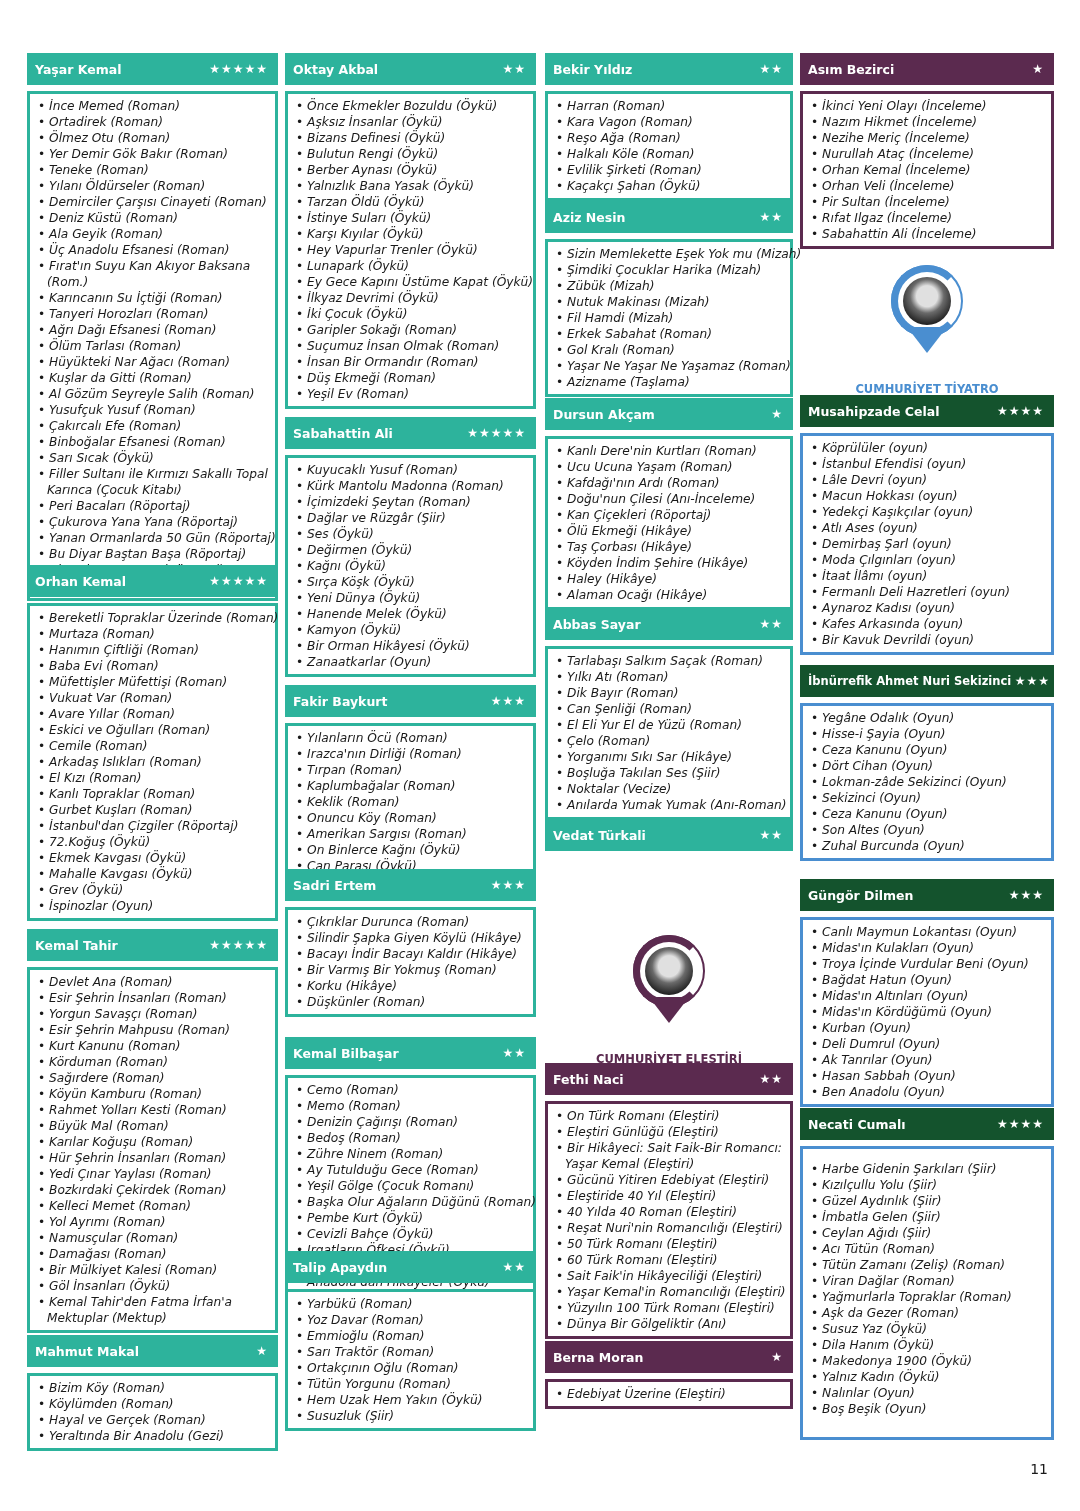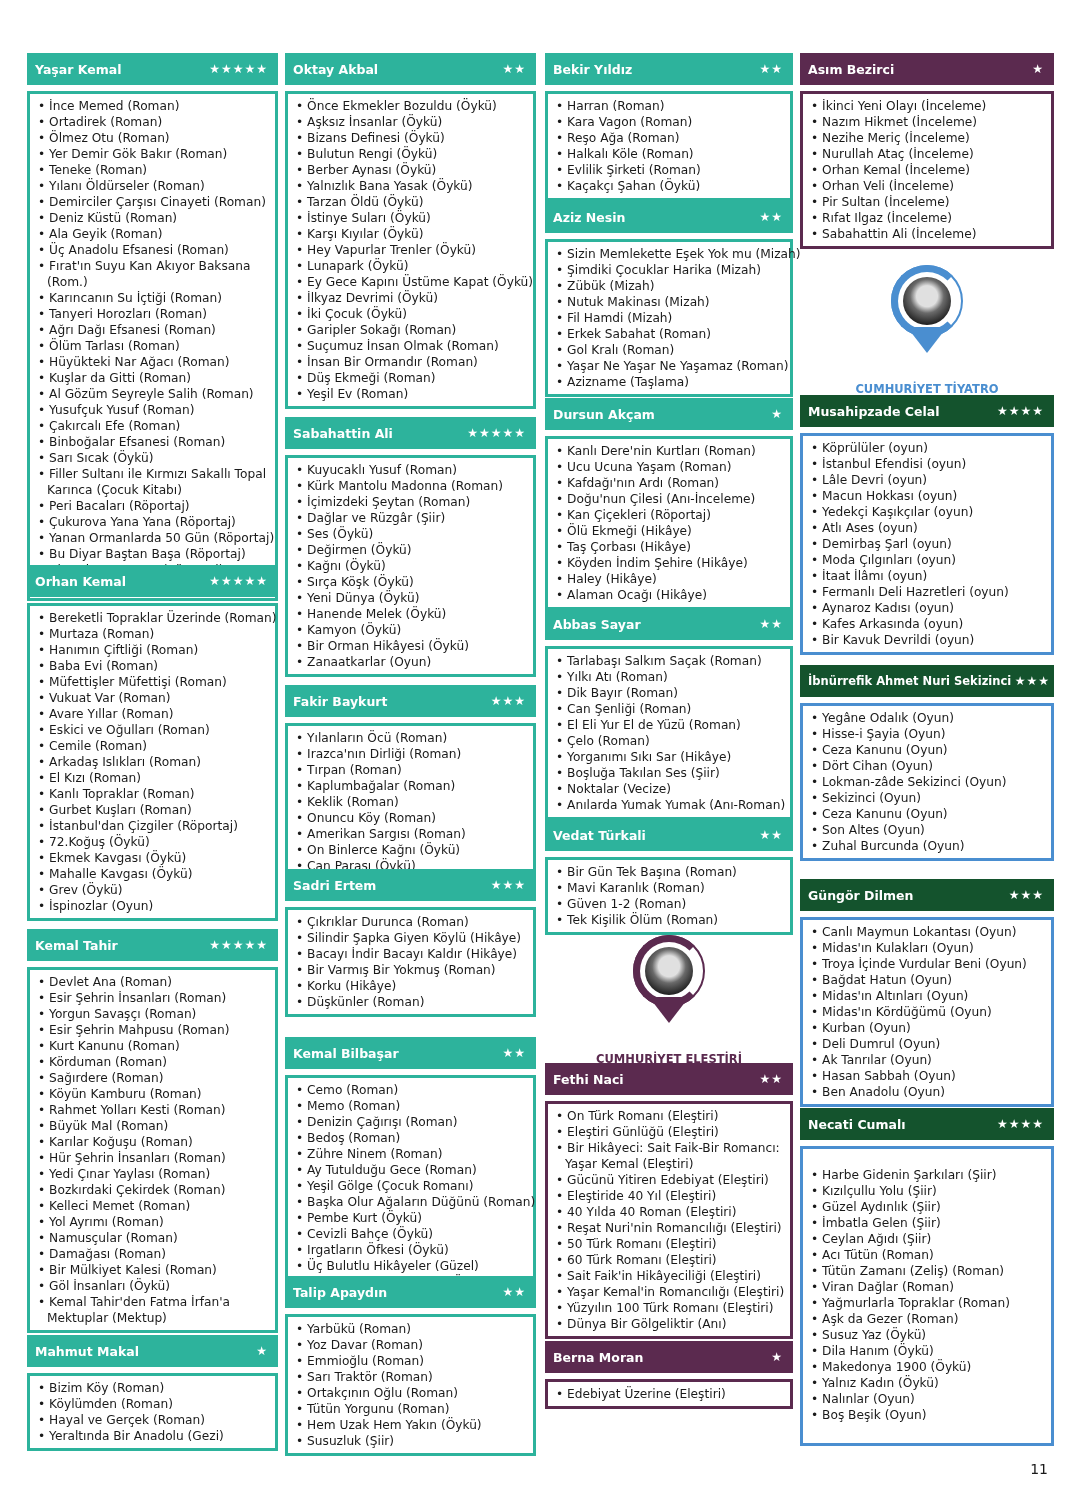--- a/index.html
+++ b/index.html
@@ -20,7 +20,7 @@
     .blue .hdr { background: #14532d; }
     .blue .box { border-color: #4a8ed0; }
     .box { margin-top: 6px; border: 3px solid #2db39c; background: #fff; padding: 4px 6px 4px 8px; }
-    .box ul { list-style: none; }
+    .box ul { list-style: none; font-style: italic; }
     .box li { font-size: 12.2px; line-height: 16px; padding-left: 9px; text-indent: -9px; white-space: nowrap; }
     .box li.wrap { white-space: normal; }
     .box li::before { content: "• "; }

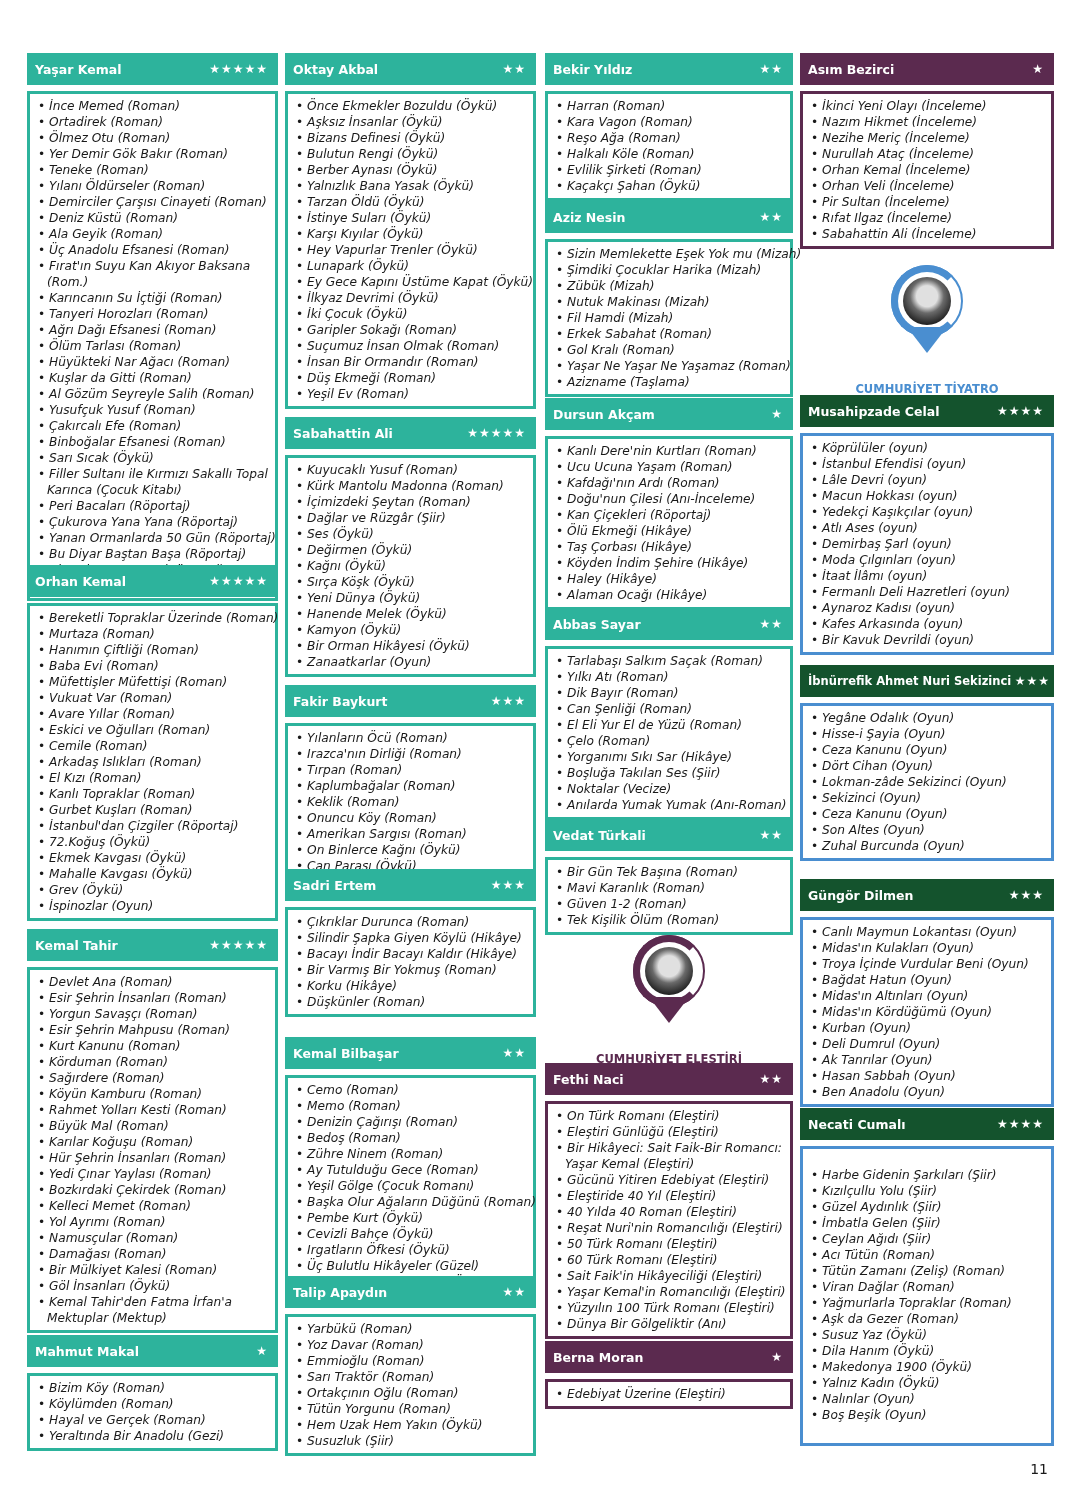--- a/index.html
+++ b/index.html
@@ -370,14 +370,6 @@
         <span>Vedat Türkali</span>
         <span class="stars">★★</span>
       </div>
-    <div class="box">
-        <ul>
-          <li>Bir Gün Tek Başına (Roman)</li>
-          <li>Mavi Karanlık (Roman)</li>
-          <li>Güven 1-2 (Roman)</li>
-          <li>Tek Kişilik Ölüm (Roman)</li>
-        </ul>
-      </div>
   </div>
   <div class="badge purple-badge" style="top:882px">
     <div class="pin">

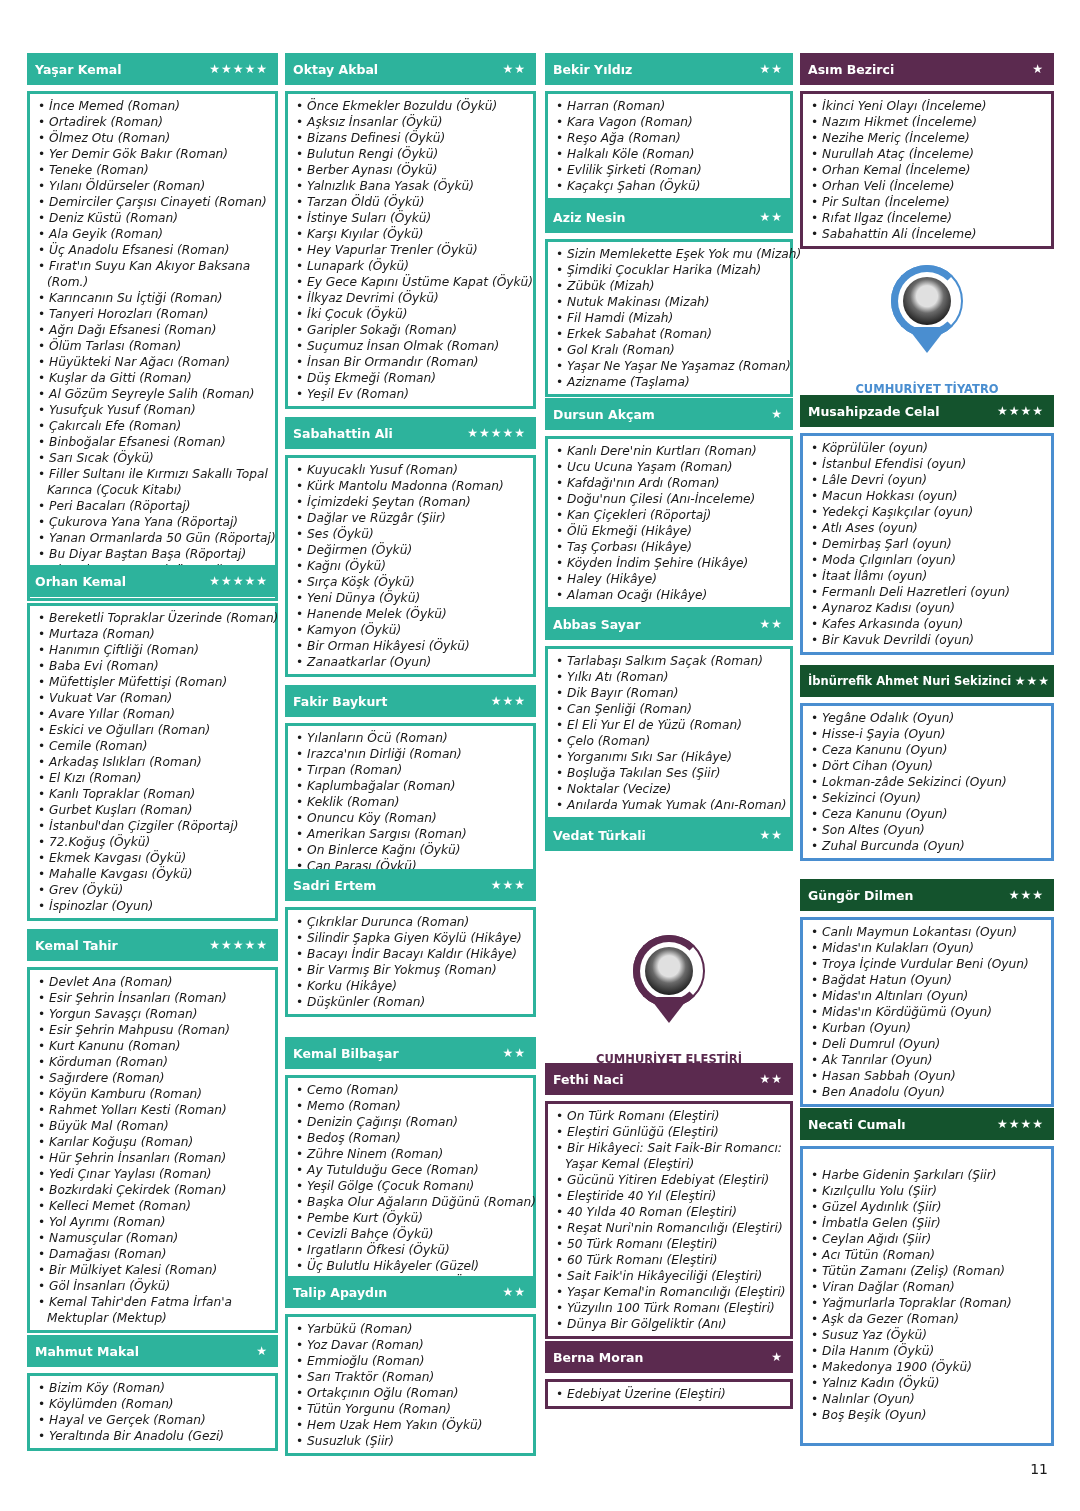--- a/index.html
+++ b/index.html
@@ -513,7 +513,7 @@
         <span>Necati Cumalı</span>
         <span class="stars">★★★★</span>
       </div>
-    <div class="box" style="padding-top:18px;padding-bottom:20px">
+    <div class="box" style="padding-top:12px;padding-bottom:20px">
         <ul>
           <li>Harbe Gidenin Şarkıları (Şiir)</li>
           <li>Kızılçullu Yolu (Şiir)</li>

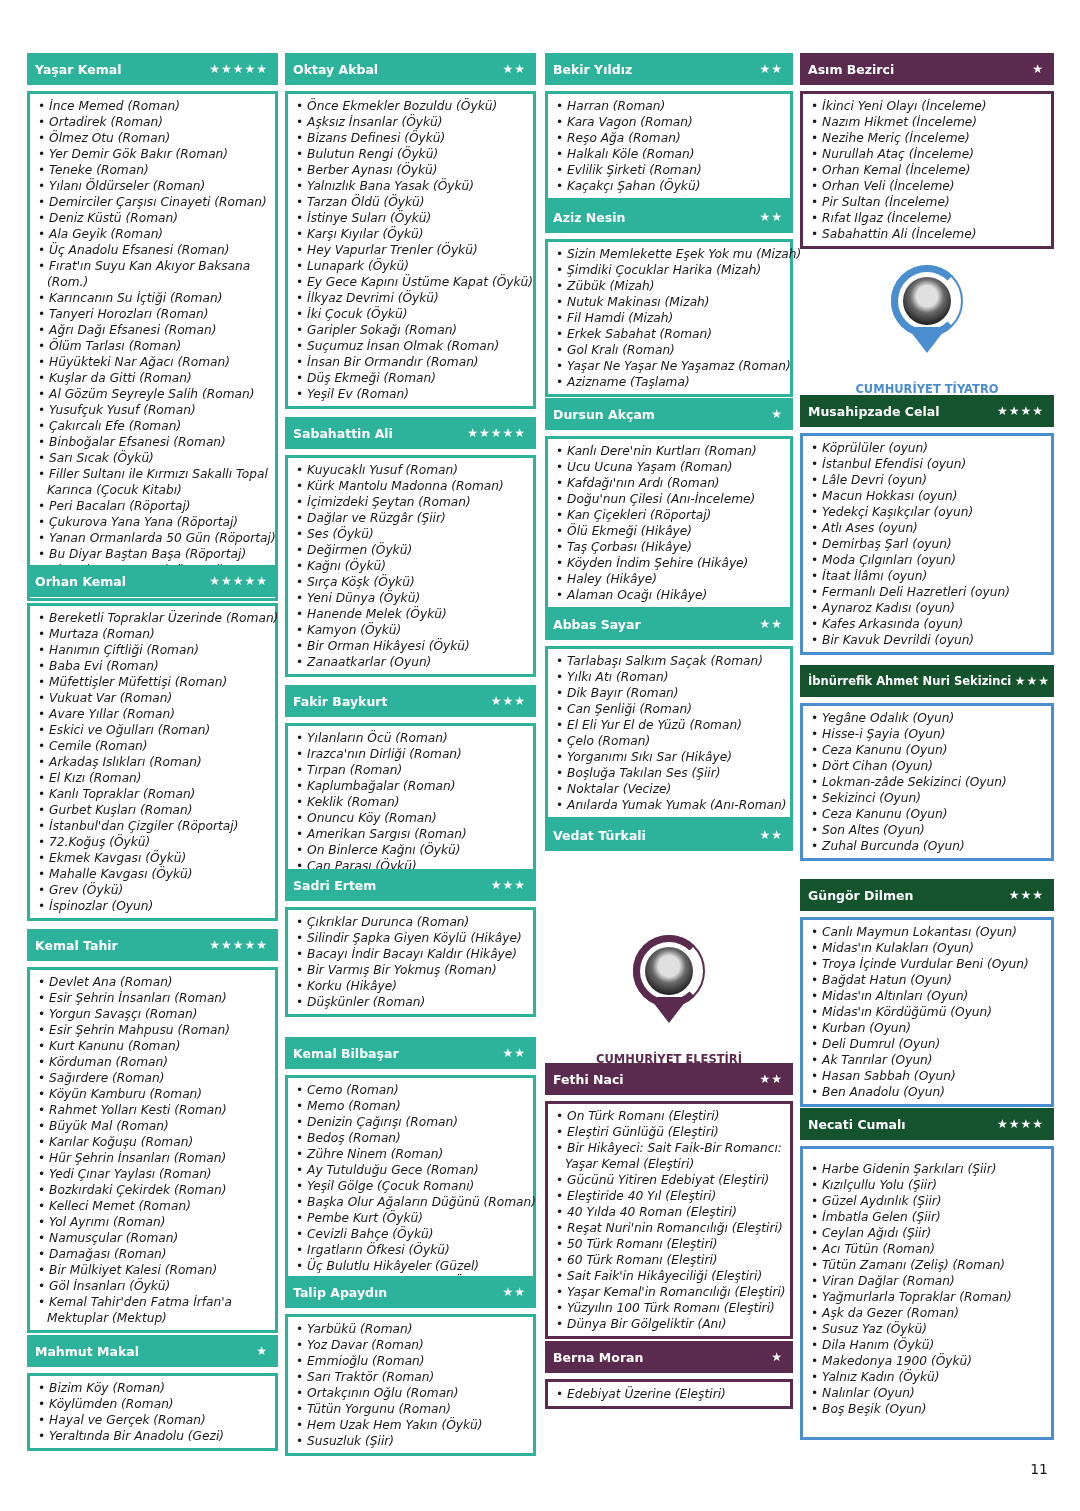--- a/index.html
+++ b/index.html
@@ -269,7 +269,7 @@
         </ul>
       </div>
   </div>
-  <div class="sect teal" style="top:1223px">
+  <div class="sect teal" style="top:1198px">
     <div class="hdr">
         <span>Talip Apaydın</span>
         <span class="stars">★★</span>

